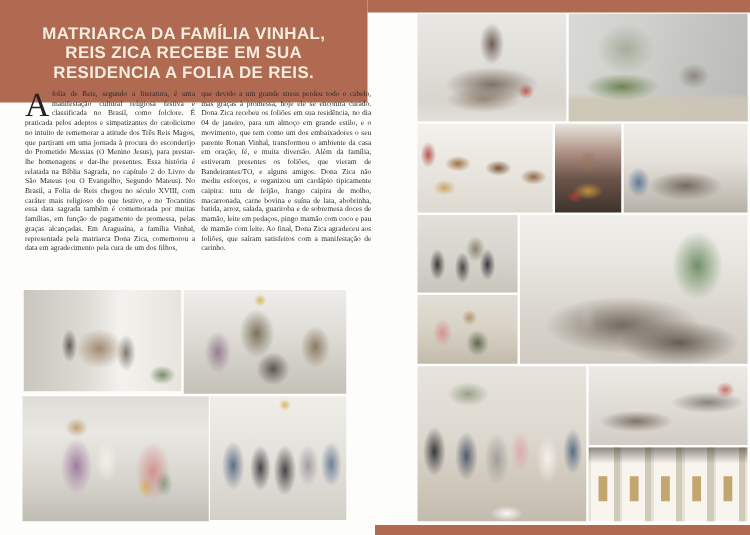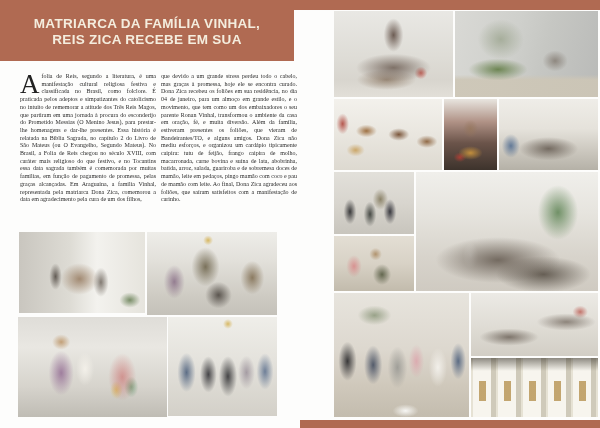--- a/index.html
+++ b/index.html
@@ -8,7 +8,7 @@
   .spread{position:absolute;left:0;top:0;width:600px;height:428px;background:#fdfdfc;}
 
   
-  .title-block{position:absolute;left:0;top:0;width:294px;height:61px;
+  .title-block{position:absolute;left:0;top:0;width:294px;height:82px;
     background:var(--accent,#b06a52);display:flex;flex-direction:column;
     justify-content:center;align-items:center;padding-top:2px;box-sizing:border-box;}
   .title-block .tline{display:block;color:#f4edde;font-family:"Liberation Sans",sans-serif;

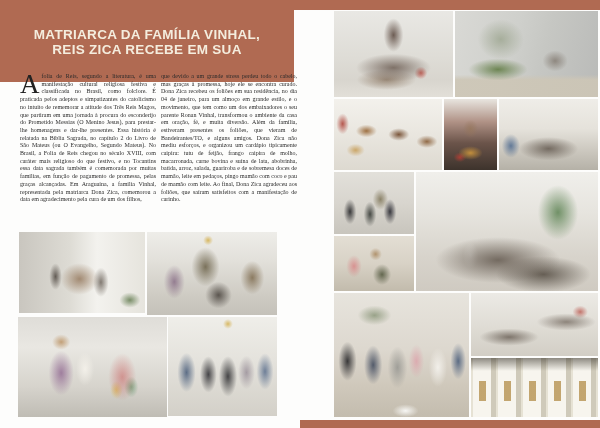--- a/index.html
+++ b/index.html
@@ -131,6 +131,7 @@
   <div class="title-block">
     <span class="tline">MATRIARCA DA FAMÍLIA VINHAL,</span>
     <span class="tline">REIS ZICA RECEBE EM SUA</span>
+    <span class="tline">RESIDENCIA A FOLIA DE REIS.</span>
   </div>
   <div class="top-strip"></div>
 

